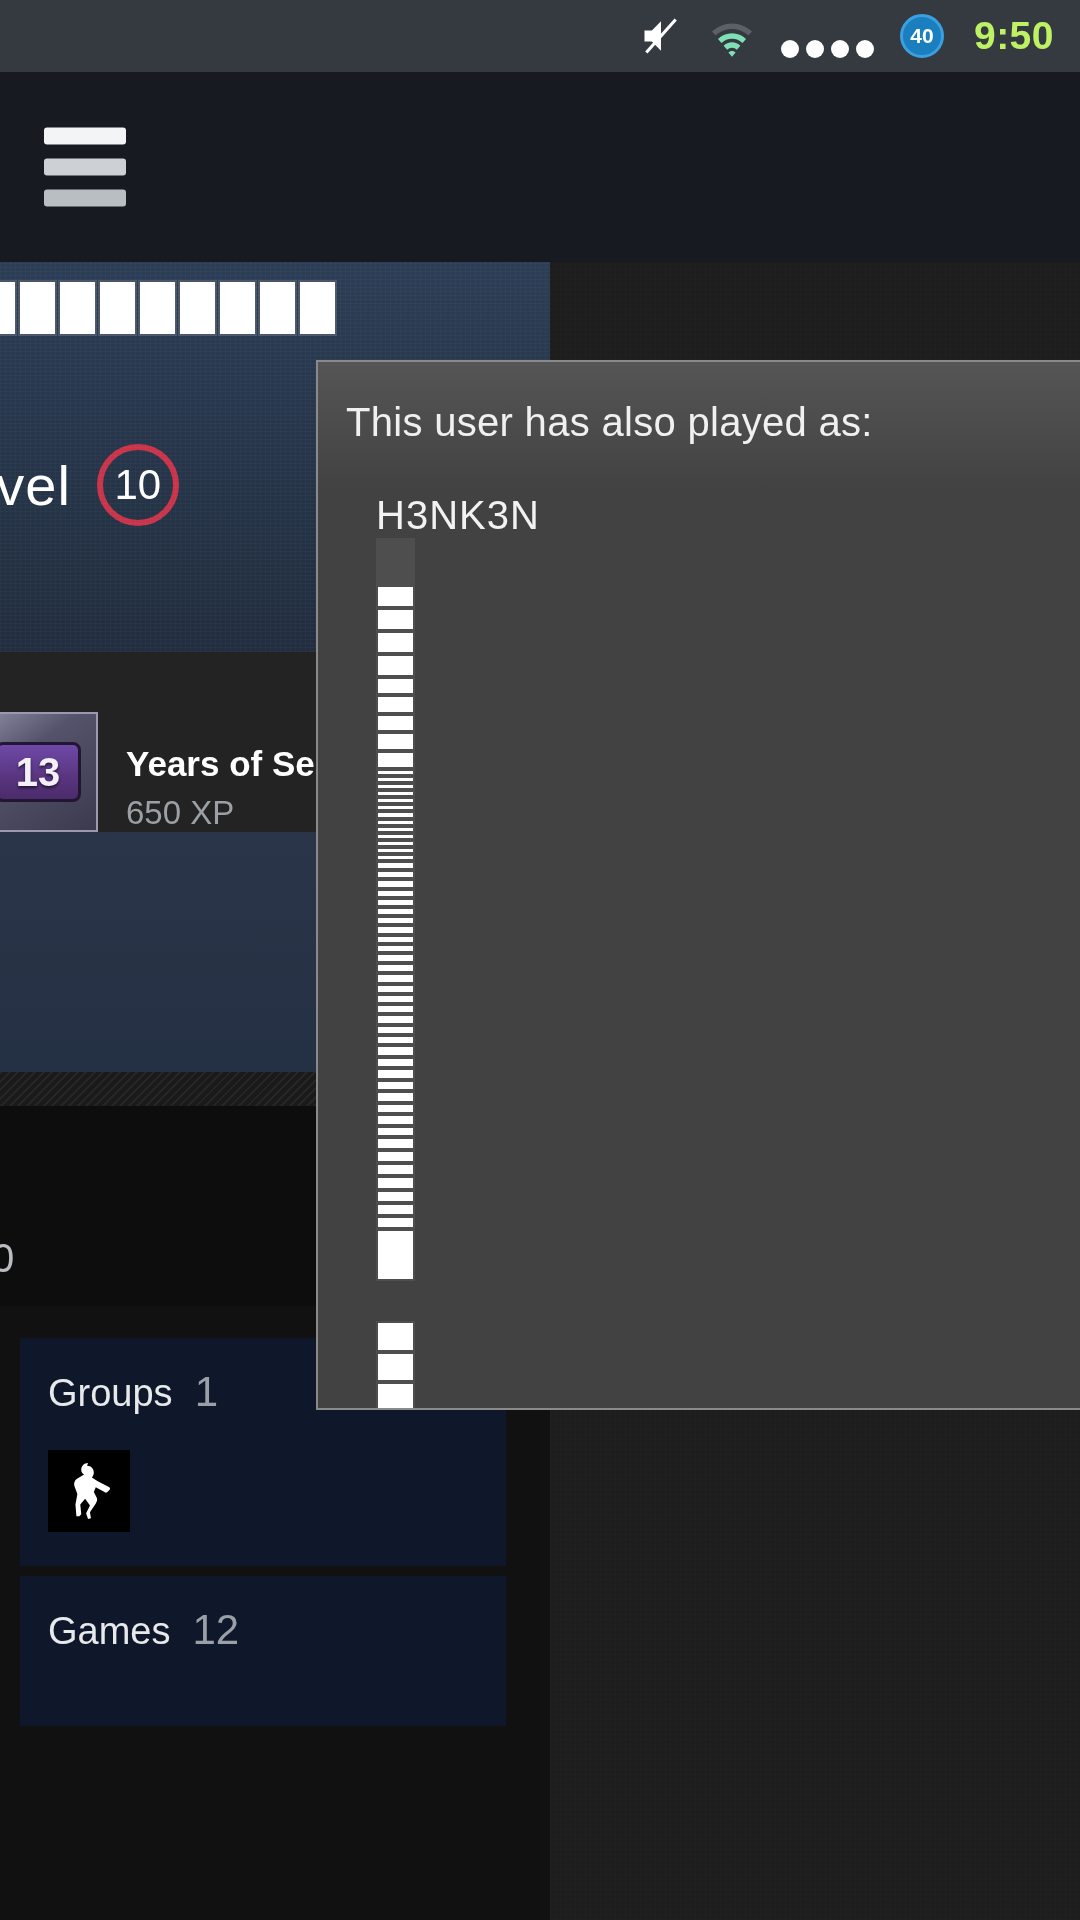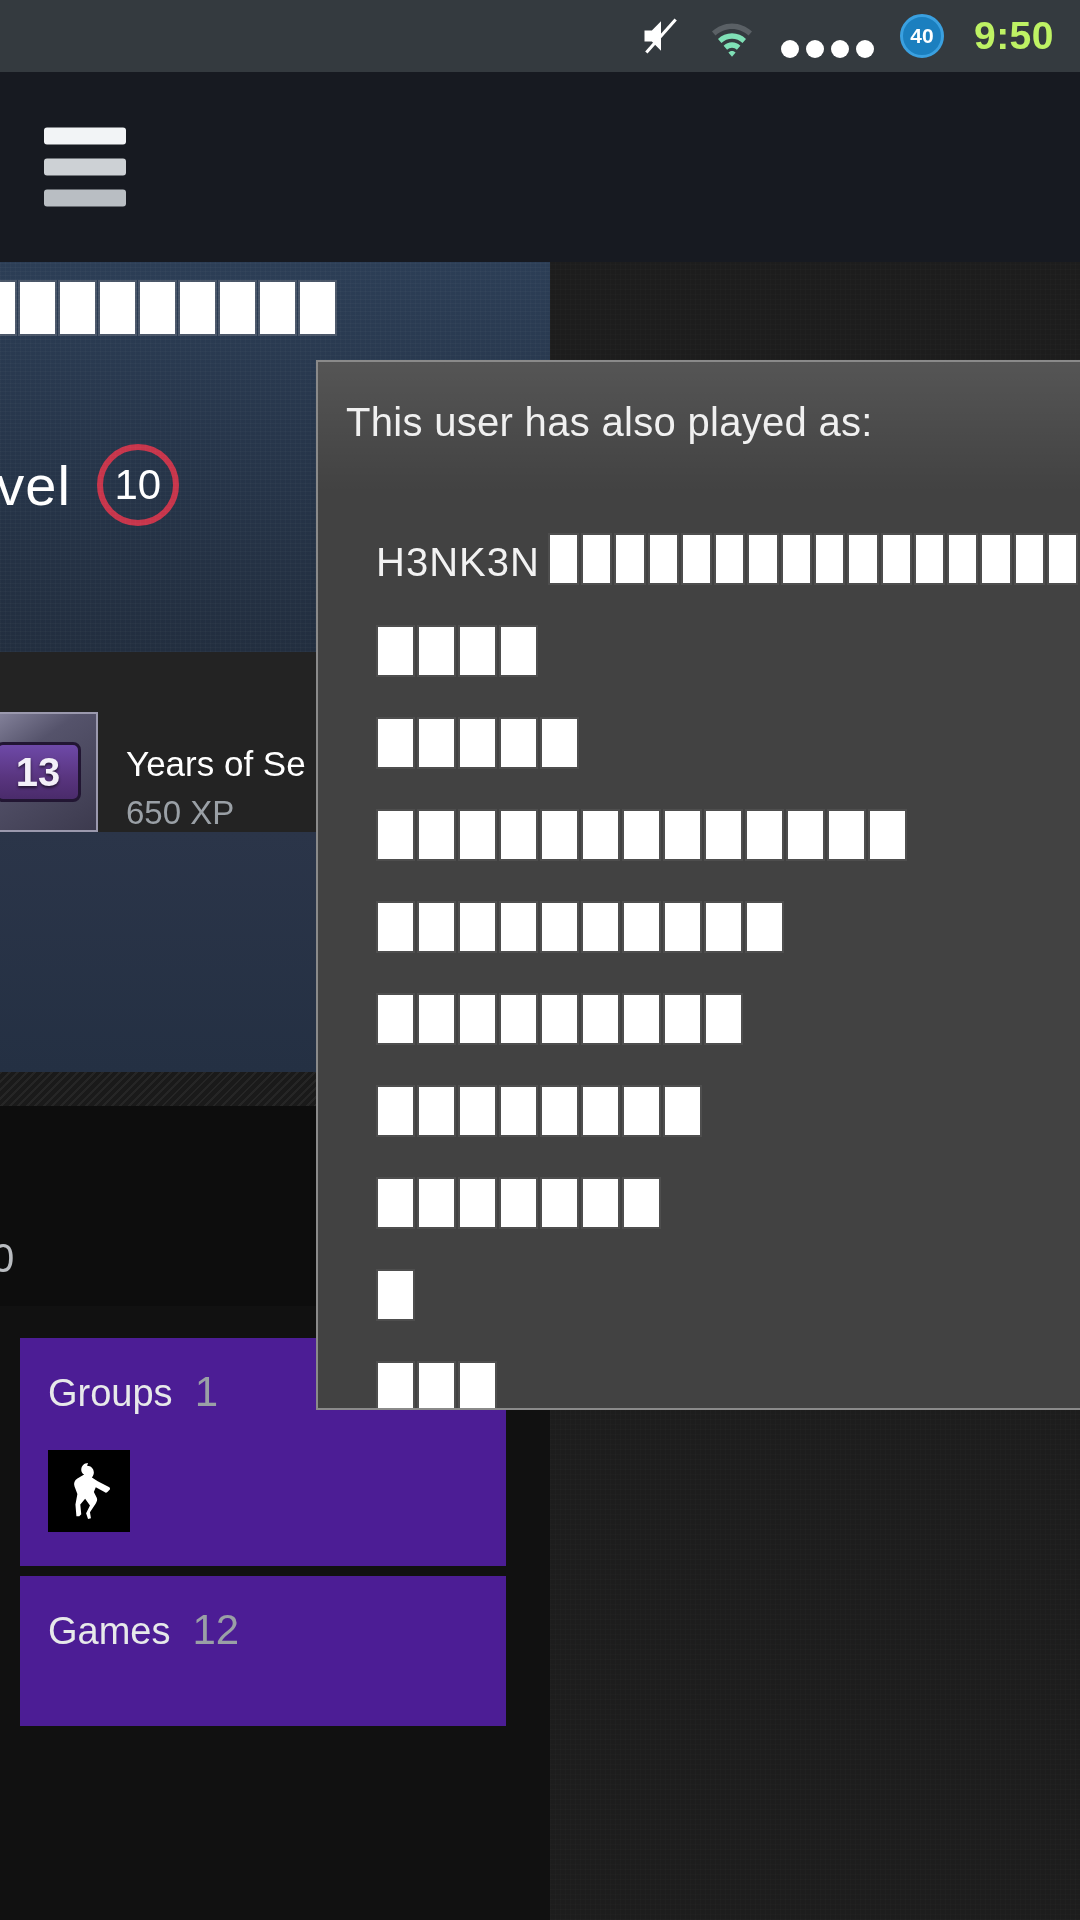--- a/index.html
+++ b/index.html
@@ -381,7 +381,8 @@
   .alias-row {
     height: 92px;
     display: flex;
-    align-items: flex-end;
+    align-items: flex-start;
+    flex-direction: column;
   }
   .alias-name {
     color: #f2f2f2;

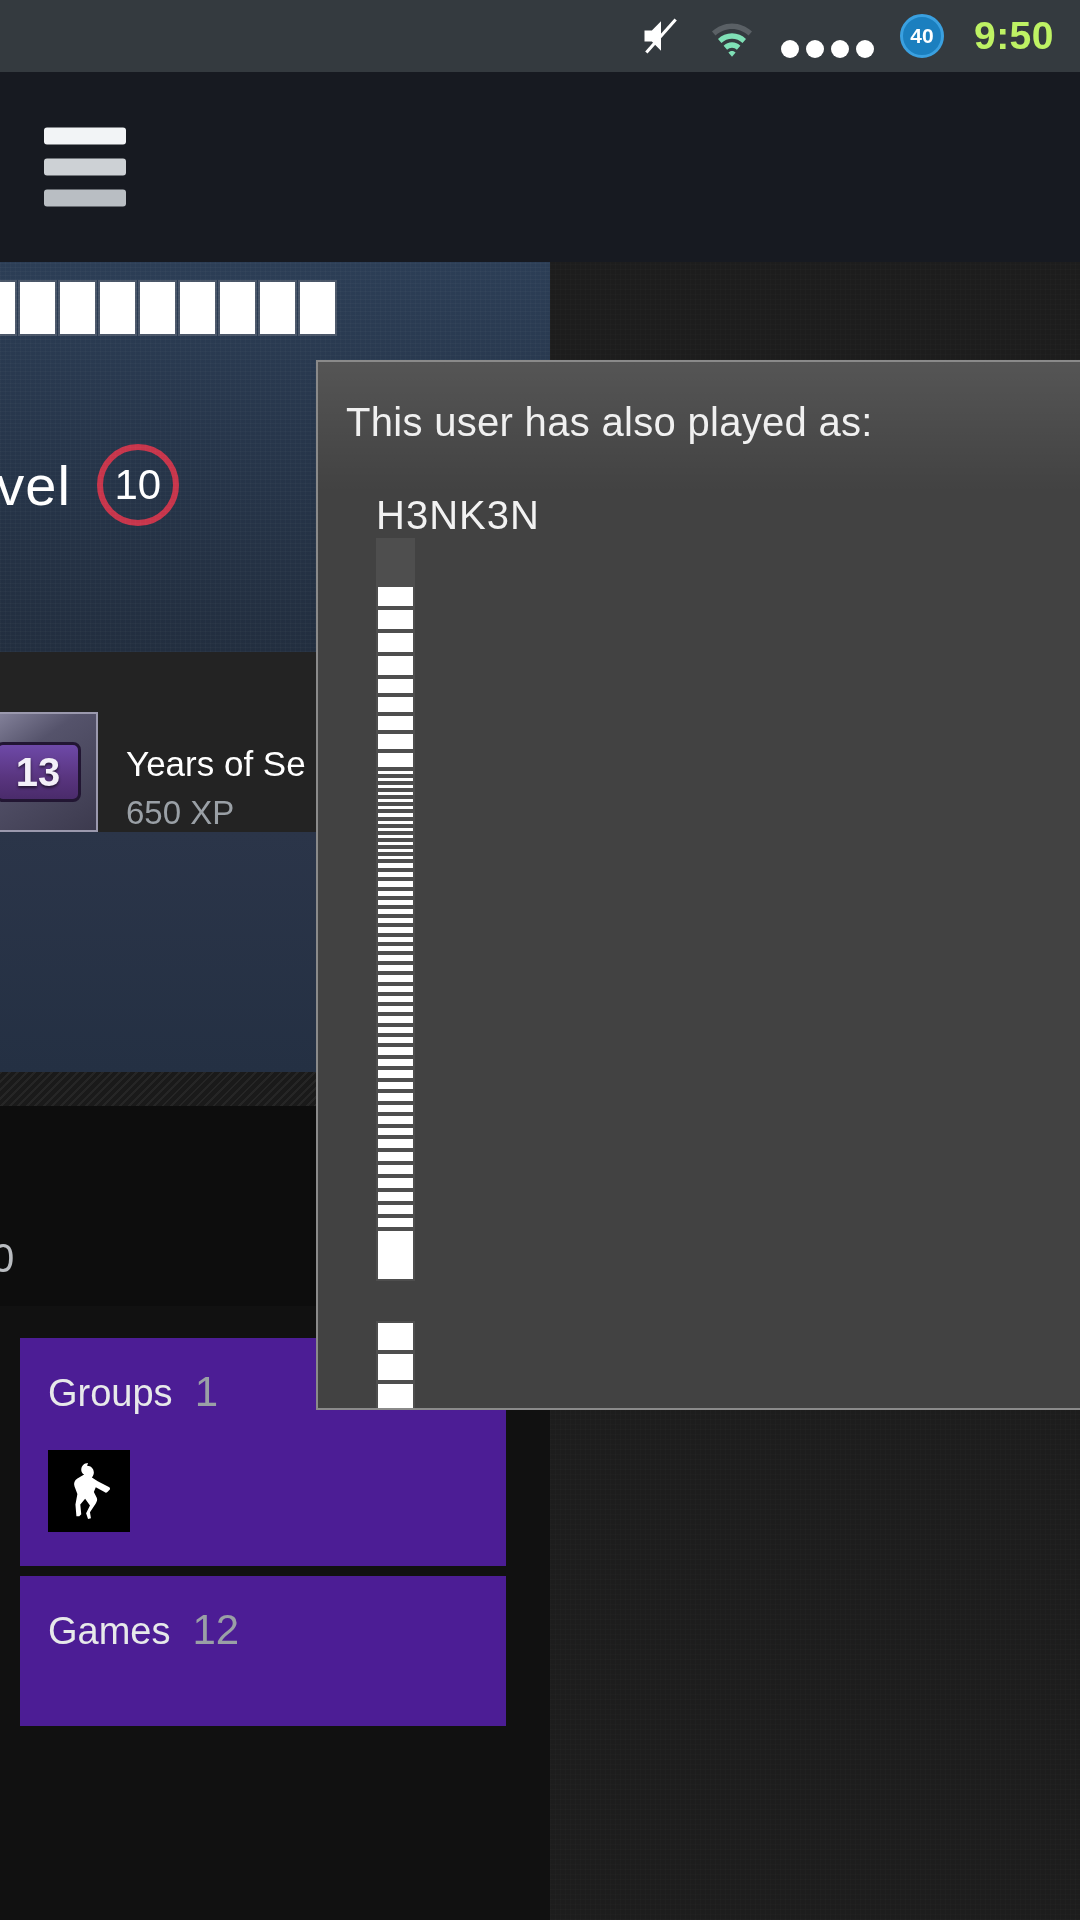--- a/index.html
+++ b/index.html
@@ -237,7 +237,7 @@
   .badge-title {
     color: #ffffff;
     font-size: 35px;
-    font-weight: 400;
+    font-weight: 700;
     white-space: nowrap;
   }
   .badge-xp {

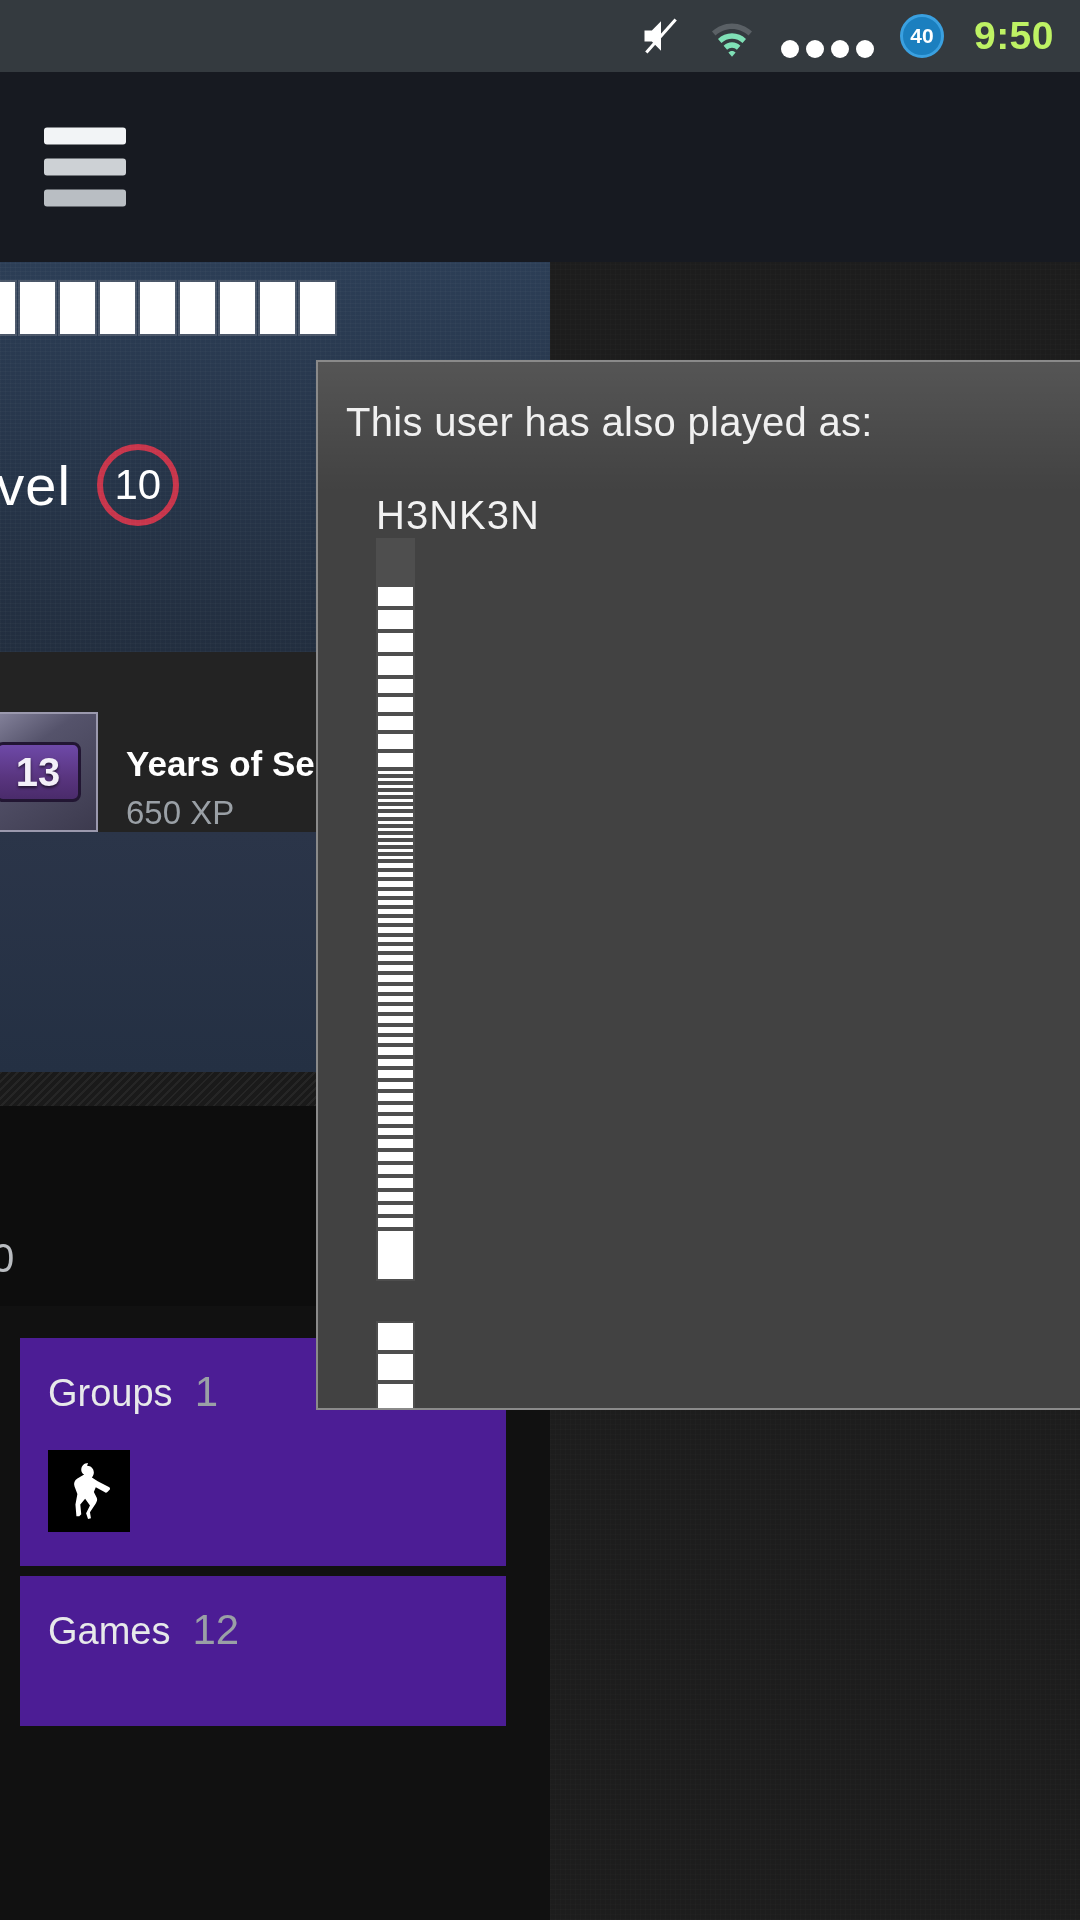--- a/index.html
+++ b/index.html
@@ -312,7 +312,7 @@
     z-index: 20;
   }
   .side-card {
-    background: #4c1d95;
+    background: #0f172a;
     margin-bottom: 10px;
     box-sizing: border-box;
     padding: 30px 0 30px 28px;

